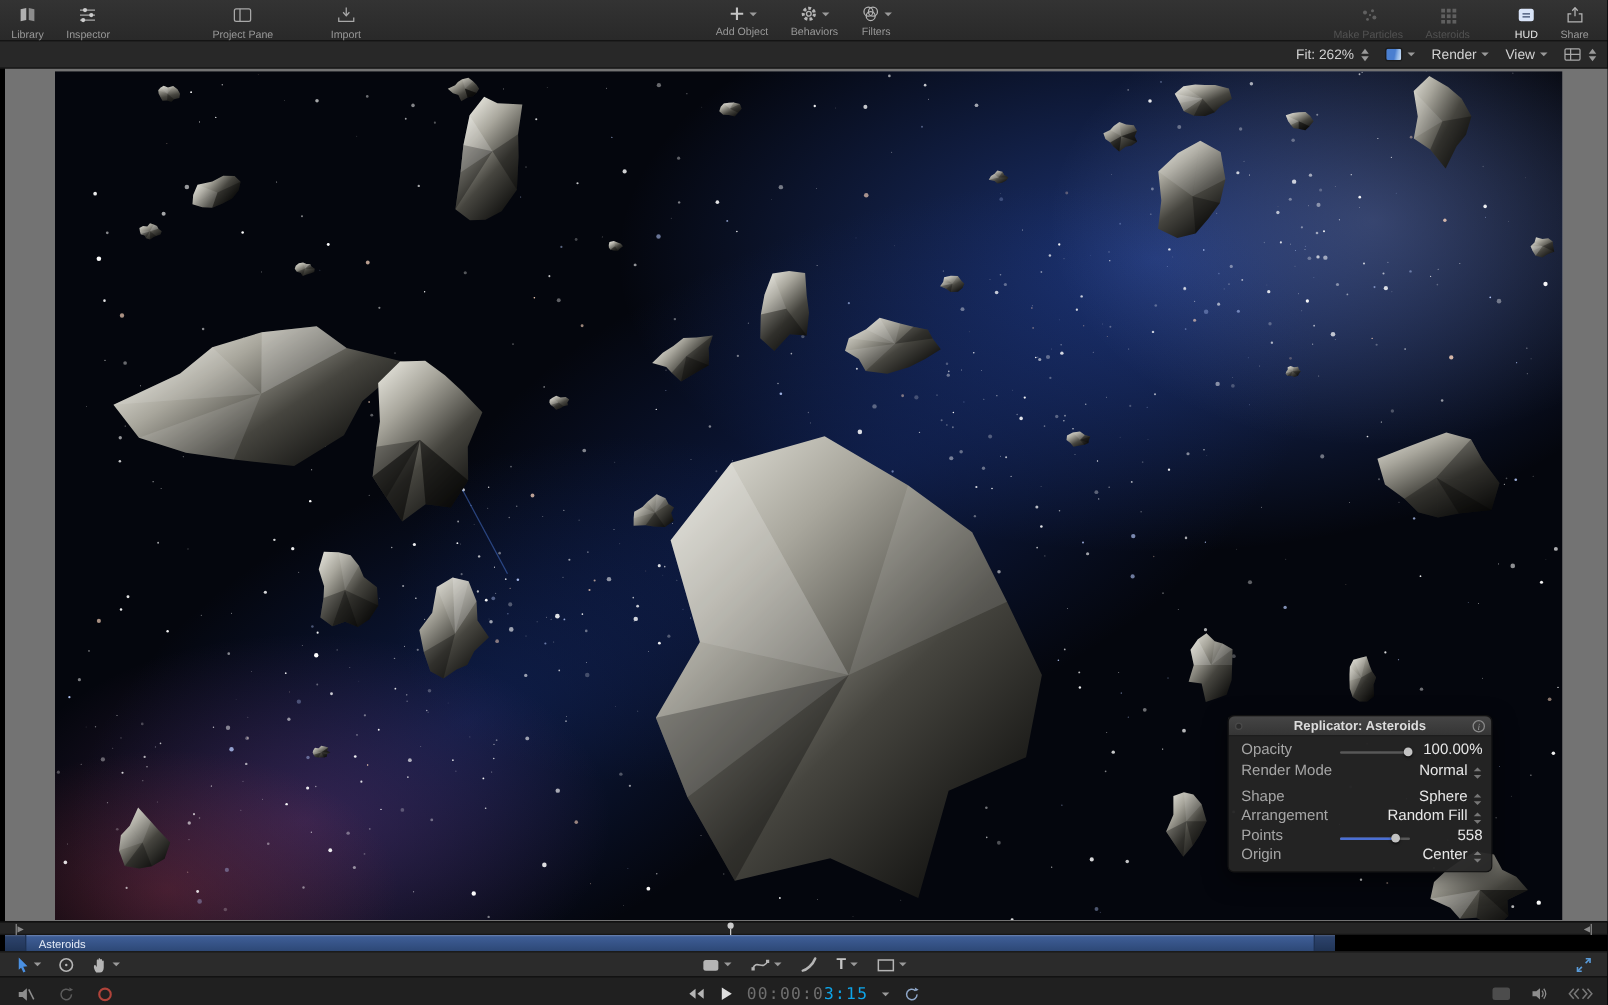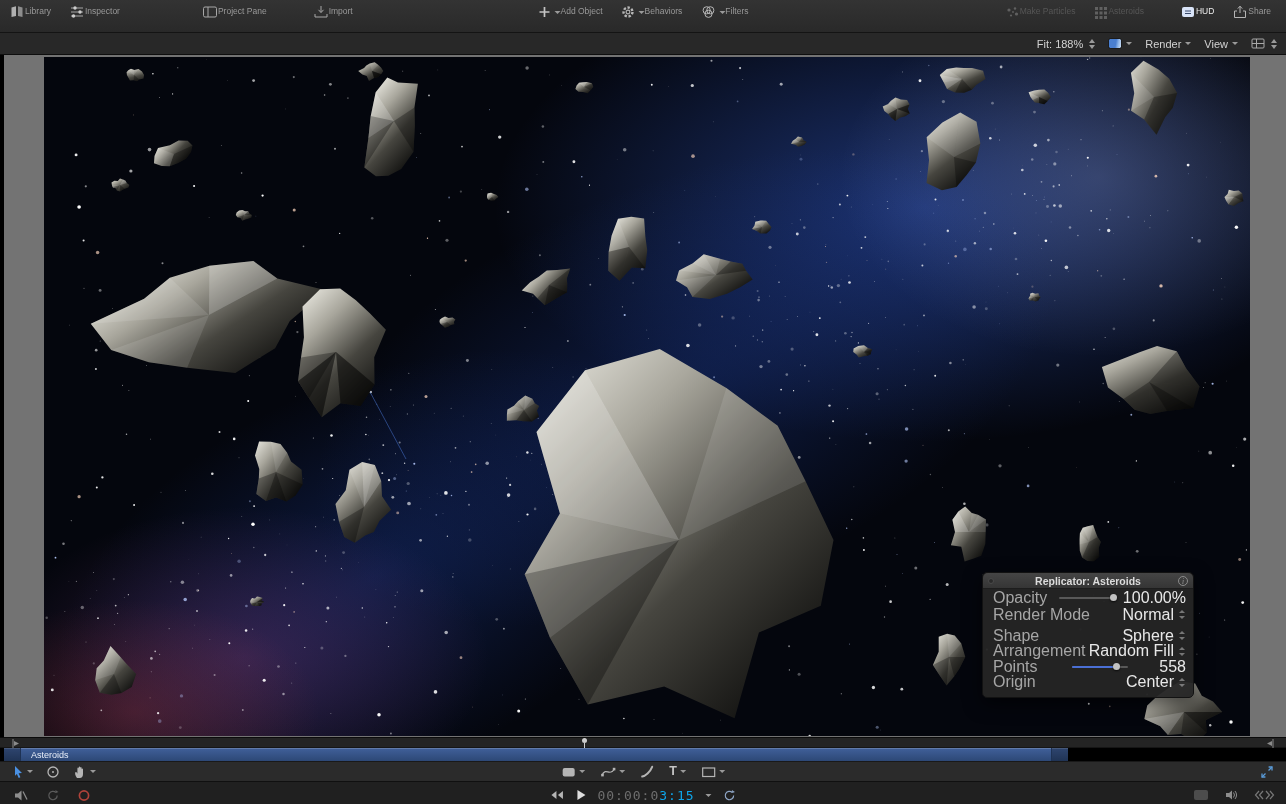--- a/index.html
+++ b/index.html
@@ -12,7 +12,7 @@
 .tb-group{display:flex;align-items:stretch}
 .tb-center{position:absolute;left:50%;transform:translateX(-50%);height:23px;display:flex}
 .tb-right{margin-left:auto;padding-right:6px;display:flex}
-.tb-item{display:flex;flex-direction:row;justify-content:flex-start;padding:4px 9px 0 9px;cursor:default}
+.tb-item{display:flex;flex-direction:column;align-items:center;justify-content:flex-start;padding:4px 9px 0 9px;cursor:default}
 .tb-item .icon-row{display:flex;align-items:center;gap:3px;height:16px}
 .tb-item .lbl{font-size:8.5px;color:#999;white-space:nowrap;margin-top:2px}
 .tb-item.disabled{opacity:.35}

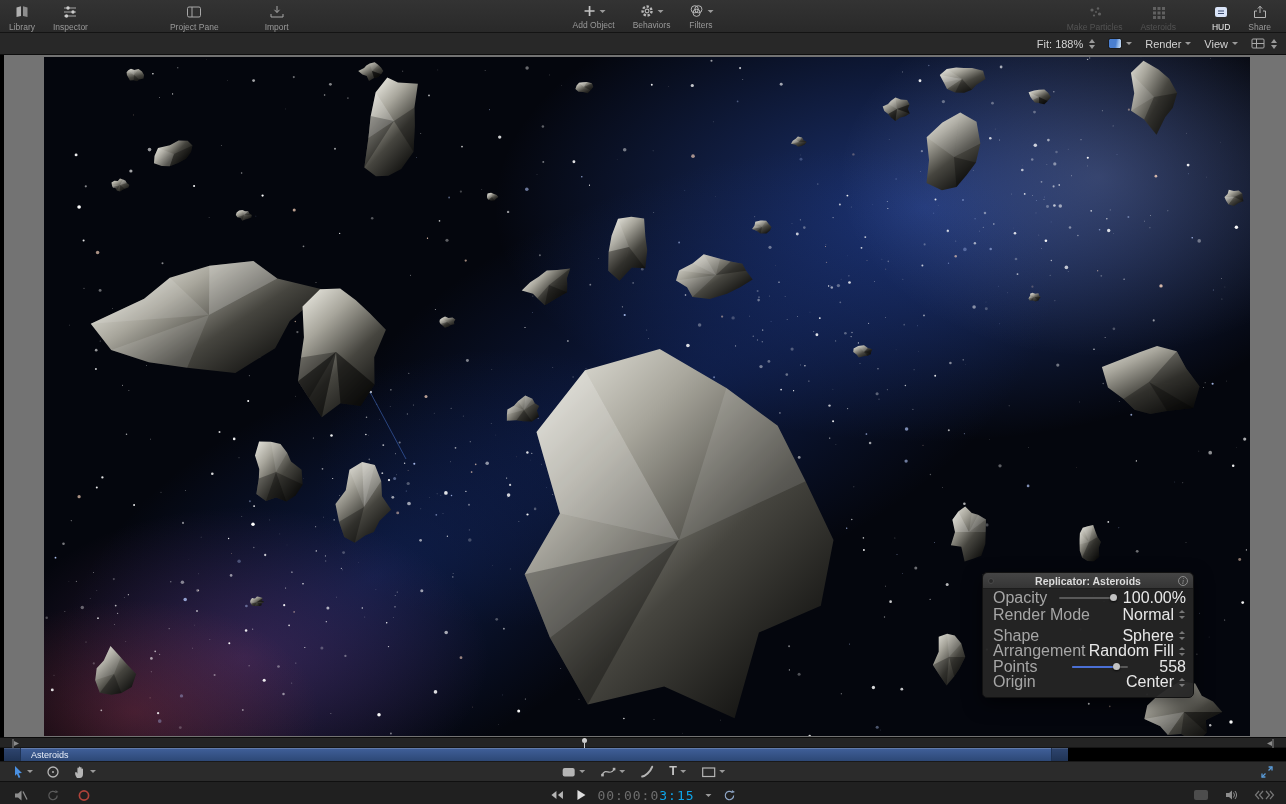--- a/index.html
+++ b/index.html
@@ -243,7 +243,7 @@
 
 <div class="status-bar">
   <div class="sb-item">
-    <span>Fit: 188%</span>
+    <span>Fit: 262%</span>
     <span class="stepper">
         <span class="up"></span>
         <span class="dn"></span>

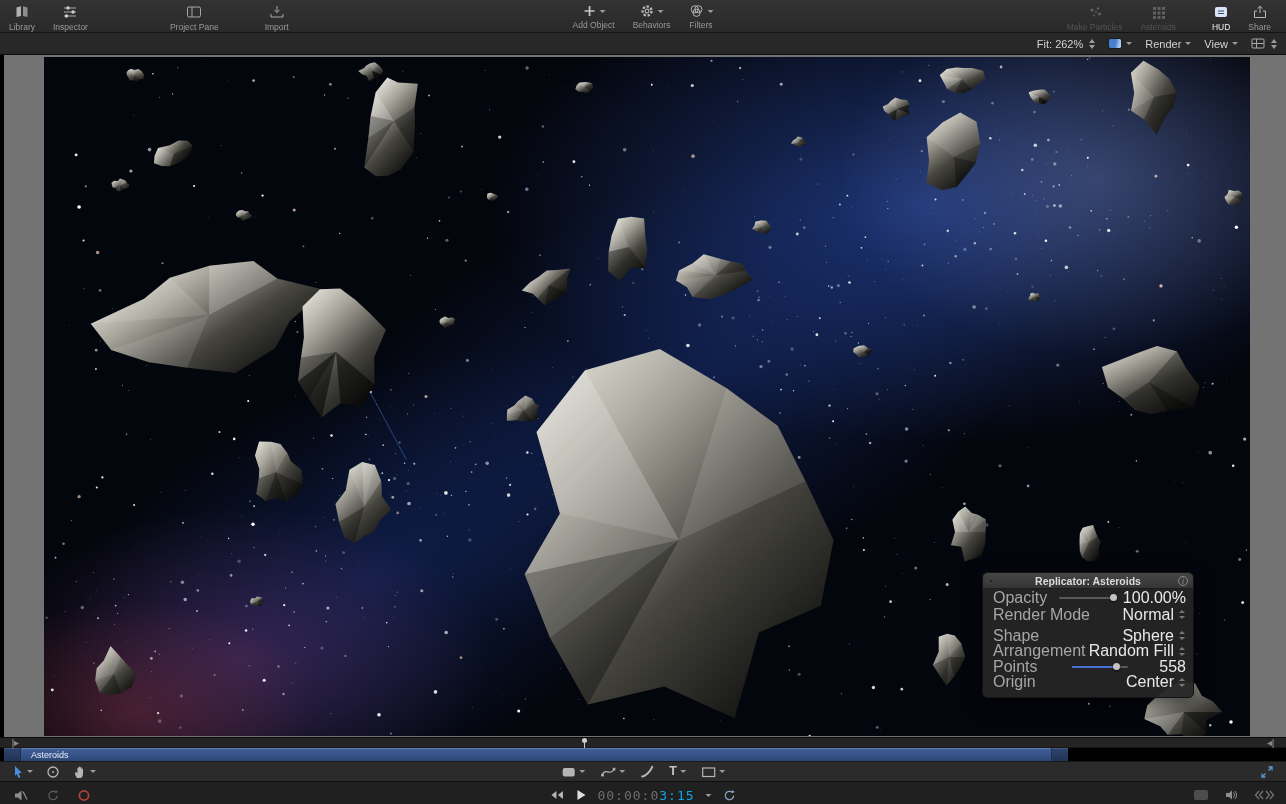--- a/index.html
+++ b/index.html
@@ -38,7 +38,7 @@
 .hud-title{font-size:10.5px;font-weight:bold;color:#dcdcdc}
 .hud-dot{position:absolute;left:5px;top:5px;width:6px;height:6px;border-radius:50%;background:#2b2b2b;border:1px solid #4a4a4a}
 .hud-info{position:absolute;right:5px;top:2.5px;width:10px;height:10px;border-radius:50%;border:1px solid #8a8a8a;color:#9a9a9a;font-size:7.5px;line-height:10px;text-align:center;font-style:italic;font-family:"Liberation Serif",serif}
-.hud-row{display:flex;align-items:center;height:17px;padding:0 7px 0 10px;font-size:16px}
+.hud-row{display:flex;align-items:flex-end;height:17px;padding:0 7px 0 10px;font-size:12px}
 .hud-row.sm{height:15.5px}
 .hud-row .rlbl{color:#a6a6a6}
 .hud-row .sp{flex:1}

